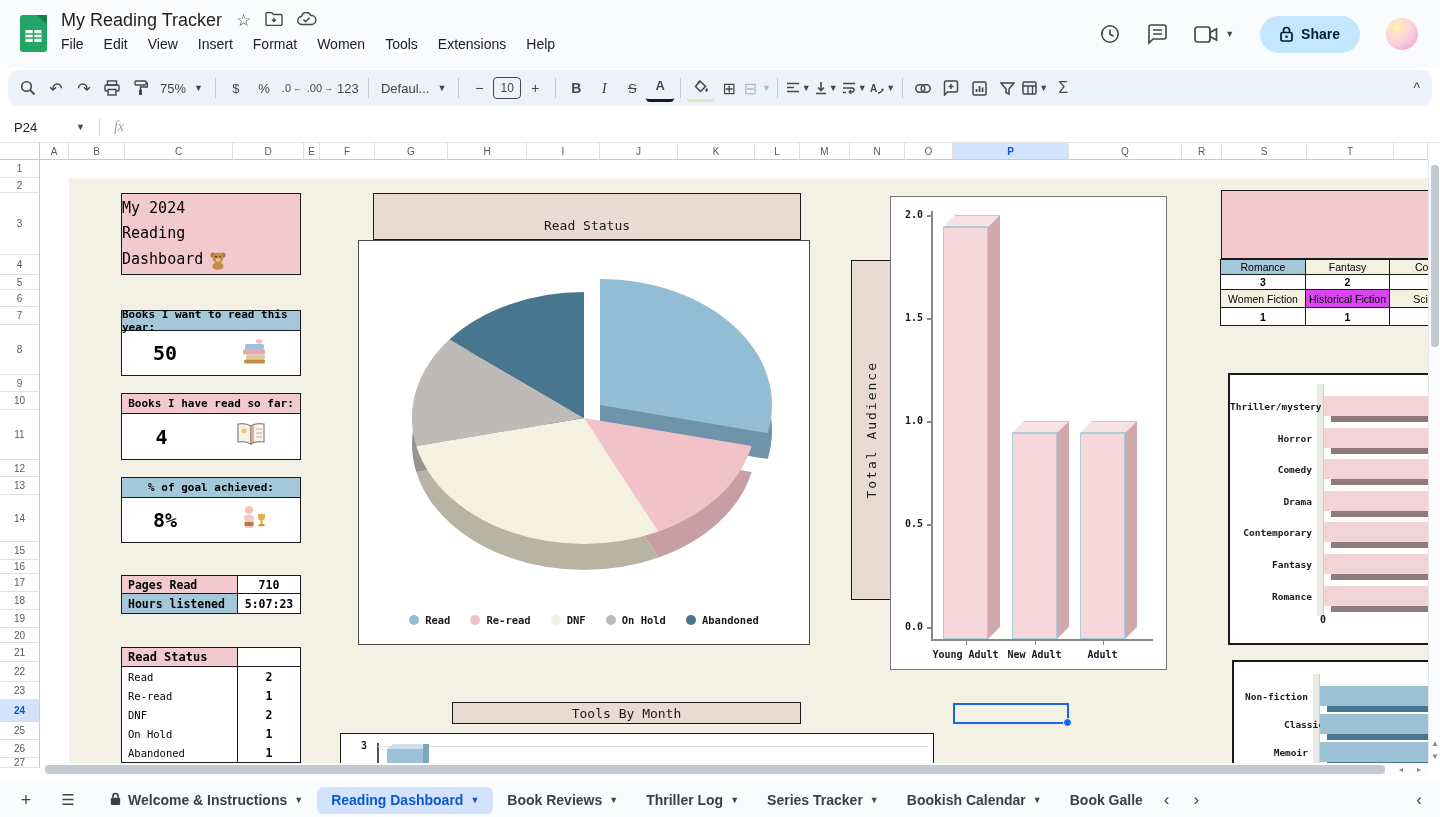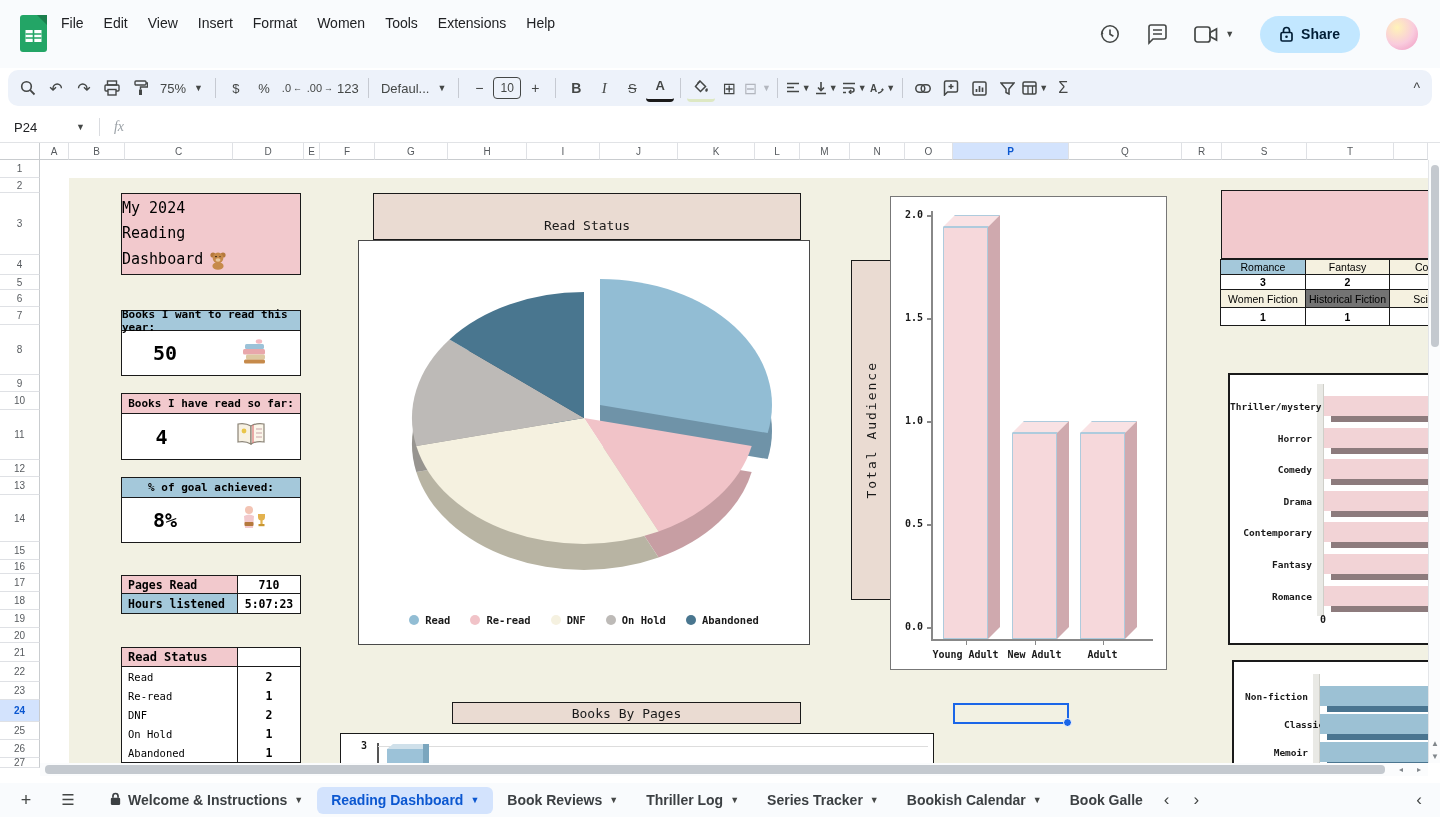--- a/index.html
+++ b/index.html
@@ -118,6 +118,22 @@
         </svg>
     </div>
     <div class="title-block">
+      <div class="title-row">
+        <span class="doc-title">My Reading Tracker</span>
+        <span class="tr-icon">☆</span>
+        <span class="tr-icon">
+          <svg width="18" height="14" viewBox="0 0 18 14">
+              <path d="M1 2 a1.5 1.5 0 0 1 1.5-1.5 h4 l2 2 h7 a1.5 1.5 0 0 1 1.5 1.5 v8 a1.5 1.5 0 0 1-1.5 1.5 h-13 a1.5 1.5 0 0 1-1.5-1.5 Z" fill="none" stroke="#444746" stroke-width="1.4"></path>
+              <path d="M9 5.5 v4 M7 7.5 l2 2 l2-2" stroke="#444746" stroke-width="1.3" fill="none"></path>
+            </svg>
+        </span>
+        <span class="tr-icon">
+          <svg width="20" height="14" viewBox="0 0 20 14">
+              <path d="M5 12.5 a4 4 0 0 1-.5-8 a5 5 0 0 1 9.5-1 a3.5 3.5 0 0 1 .8 9 Z" fill="none" stroke="#444746" stroke-width="1.4"></path>
+              <path d="M6.5 7.5 l2.2 2.2 l4-4" stroke="#444746" stroke-width="1.4" fill="none"></path>
+            </svg>
+        </span>
+      </div>
       <div class="menu-row" id="menus">
           <span class="menu-item">File</span>
           <span class="menu-item">Edit</span>

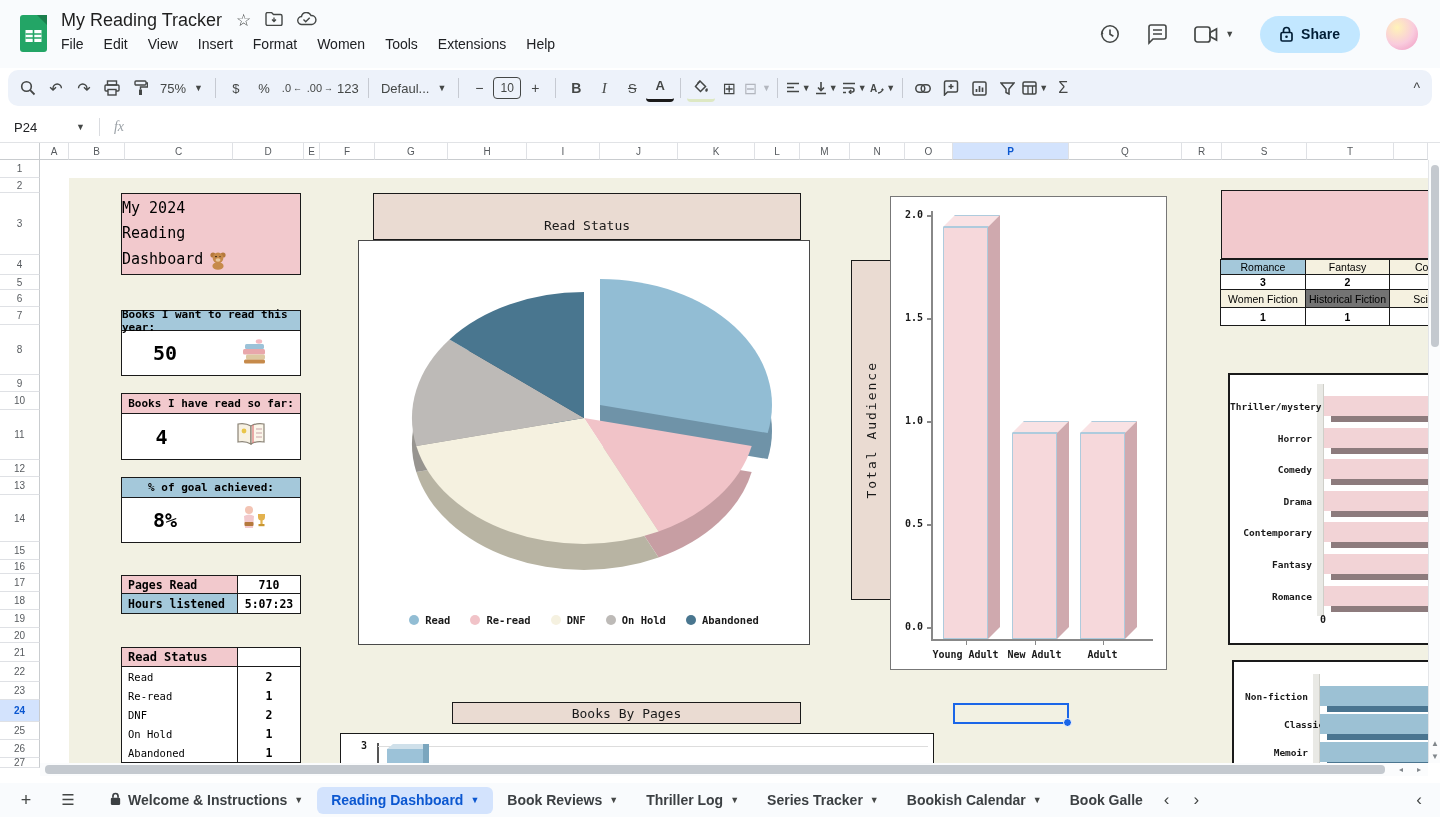--- a/index.html
+++ b/index.html
@@ -554,7 +554,7 @@
         <div style="position: absolute; left: 1266px; top: 114px; width: 85px; height: 16px; background: rgb(255, 255, 255); border: 1px solid rgb(26, 26, 26); margin-left: -1px; display: flex; align-items: center; justify-content: center; font-size: 10.5px; font-weight: bold;">2</div>
         <div style="position: absolute; left: 1350px; top: 114px; width: 80px; height: 16px; background: rgb(255, 255, 255); border: 1px solid rgb(26, 26, 26); margin-left: -1px; display: flex; align-items: center; justify-content: center; font-size: 10.5px; font-weight: bold;"></div>
         <div style="position: absolute; left: 1181px; top: 129px; width: 86px; height: 19px; background: rgb(245, 241, 224); border: 1px solid rgb(26, 26, 26); margin-left: -1px; display: flex; align-items: center; justify-content: center; font-size: 10.5px;">Women Fiction</div>
-        <div style="position: absolute; left: 1266px; top: 129px; width: 85px; height: 19px; background: #737373; border: 1px solid rgb(26, 26, 26); margin-left: -1px; display: flex; align-items: center; justify-content: center; font-size: 10.5px;">Historical Fiction</div>
+        <div style="position: absolute; left: 1266px; top: 129px; width: 85px; height: 19px; background: #d946ef; border: 1px solid rgb(26, 26, 26); margin-left: -1px; display: flex; align-items: center; justify-content: center; font-size: 10.5px;">Historical Fiction</div>
         <div style="position: absolute; left: 1350px; top: 129px; width: 80px; height: 19px; background: rgb(245, 241, 224); border: 1px solid rgb(26, 26, 26); margin-left: -1px; display: flex; align-items: center; justify-content: center; font-size: 10.5px;">Scienc</div>
         <div style="position: absolute; left: 1181px; top: 147px; width: 86px; height: 19px; background: rgb(255, 255, 255); border: 1px solid rgb(26, 26, 26); margin-left: -1px; display: flex; align-items: center; justify-content: center; font-size: 10.5px; font-weight: bold;">1</div>
         <div style="position: absolute; left: 1266px; top: 147px; width: 85px; height: 19px; background: rgb(255, 255, 255); border: 1px solid rgb(26, 26, 26); margin-left: -1px; display: flex; align-items: center; justify-content: center; font-size: 10.5px; font-weight: bold;">1</div>

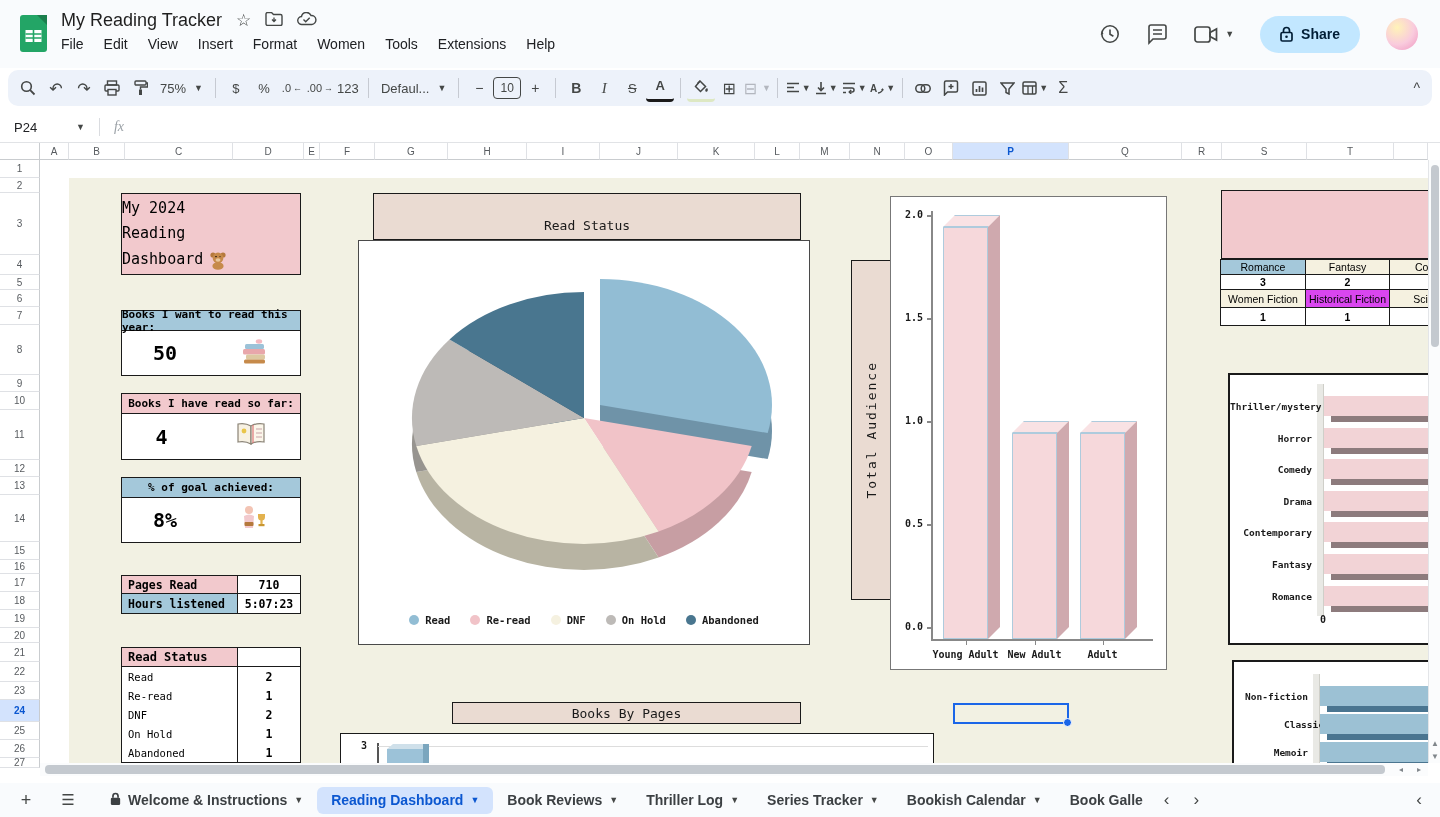--- a/index.html
+++ b/index.html
@@ -611,7 +611,7 @@
       </div>
 
     <div class="banner" style="left:412px; top:542px; width:349px; height:22px;">
-      <span>Books By Pages</span>
+      <span>Tools By Month</span>
     </div>
     <div class="chart-box" id="monthBox" style="left:300px; top:573px; width:594px; height:34px; border:1.5px solid #1a1a1a; overflow:hidden;">
       <span class="tick-lbl" style="left:20px; top:6px;">3</span>

